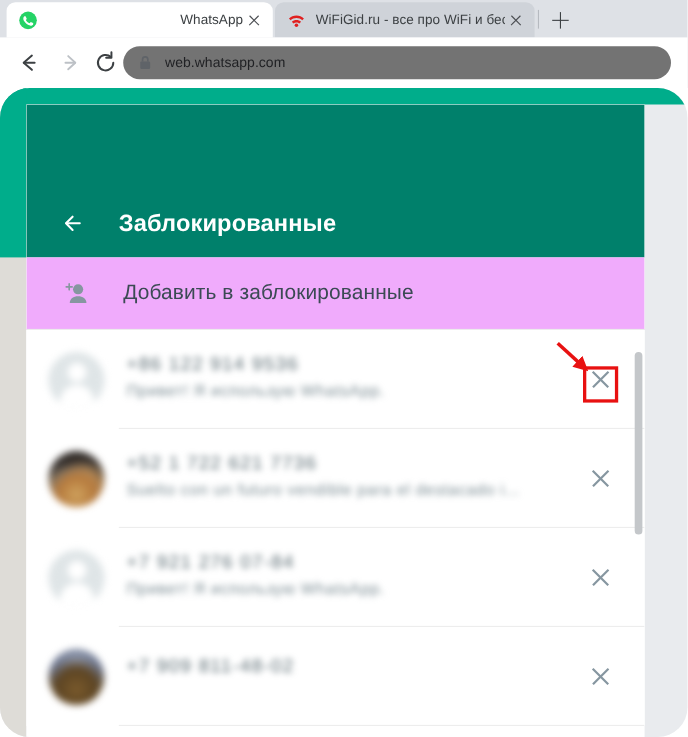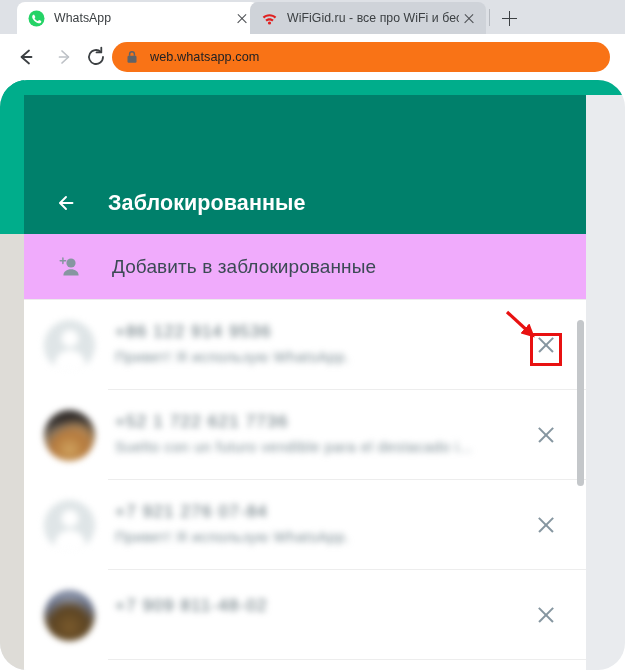--- a/index.html
+++ b/index.html
@@ -39,9 +39,10 @@
     box-sizing: border-box;
   }
   .tab-active {
-    left: 17px;
+    left: 6px;
     width: 242px;
     background: #ffffff;
+    text-align: right;
   }
   .tab-inactive {
     left: 250px;

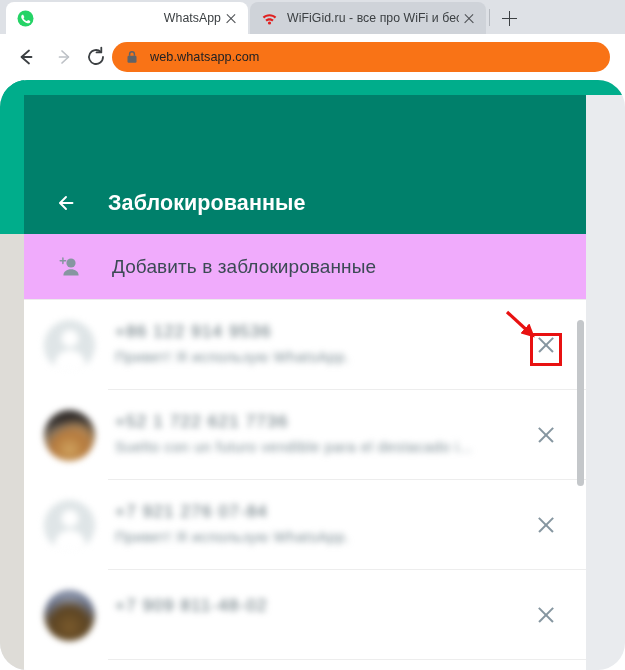--- a/index.html
+++ b/index.html
@@ -120,7 +120,7 @@
     left: 112px; top: 8px;
     height: 30px;
     width: 498px;
-    background: #f97316;
+    background: #737373;
     border-radius: 15px;
     display: flex;
     align-items: center;

